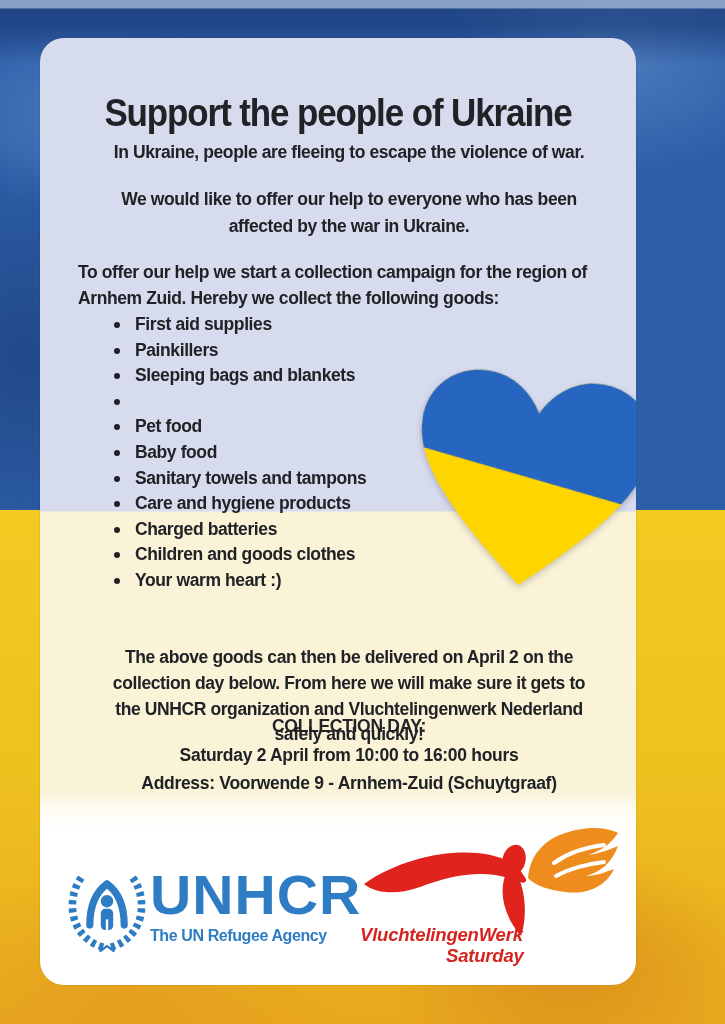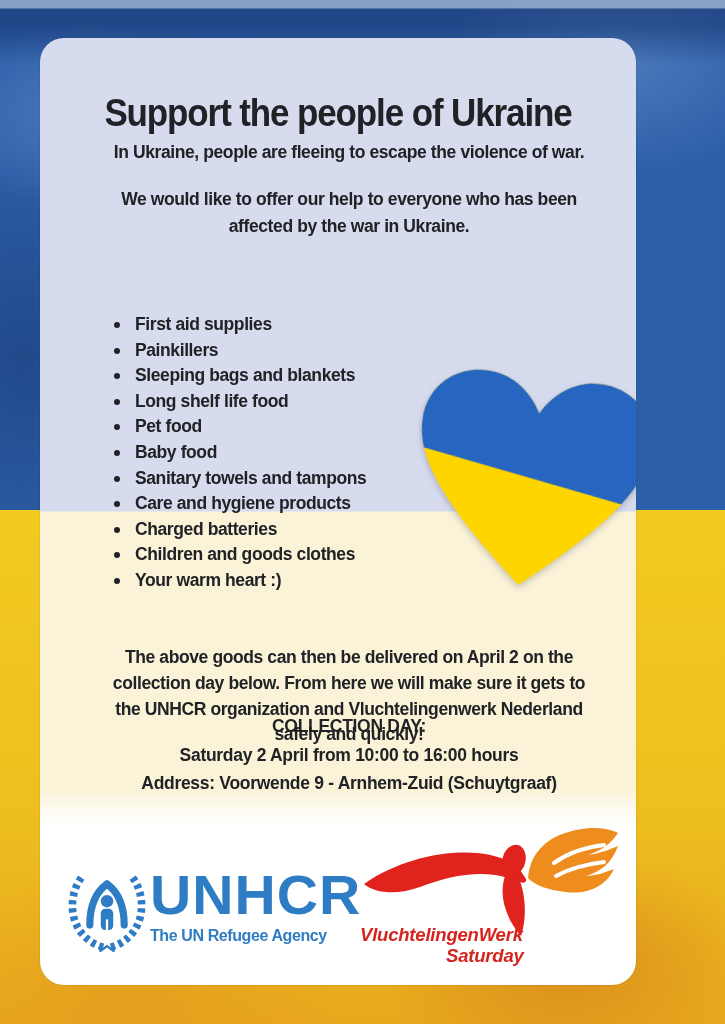--- a/index.html
+++ b/index.html
@@ -79,6 +79,7 @@
 
   <div class="abs center intro">We would like to offer our help to everyone who has been affected by the war in Ukraine.</div>
 
+  <div class="abs campaign">To offer our help we start a collection campaign for the region of Arnhem Zuid. Hereby we collect the following goods:</div>
 
   <ul class="abs goods">
     <li>

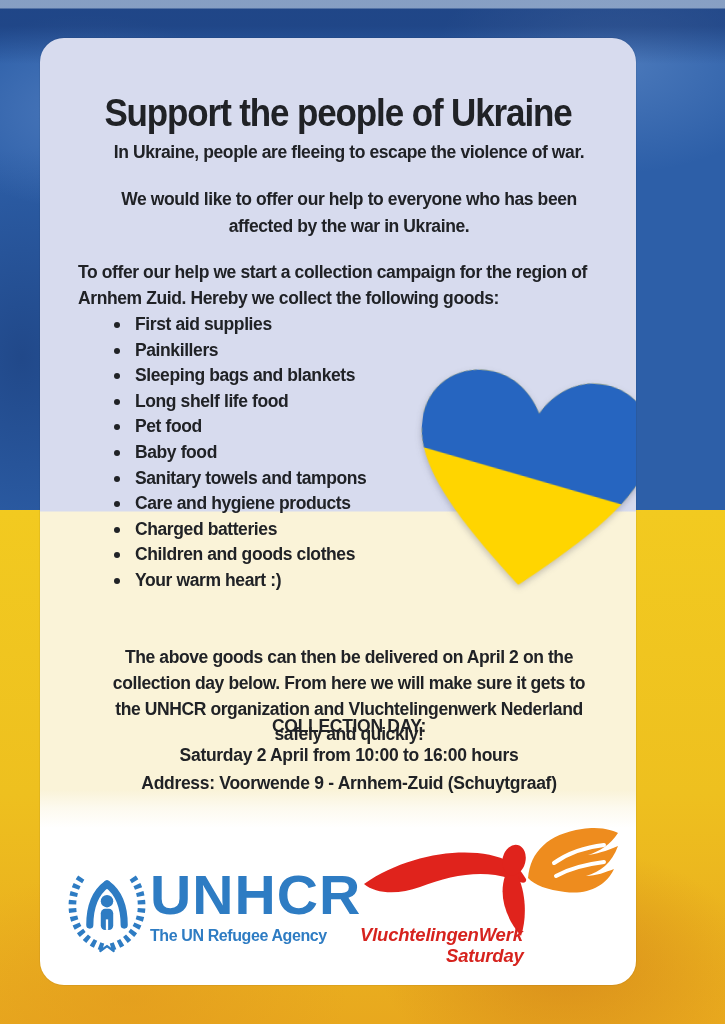--- a/index.html
+++ b/index.html
@@ -96,7 +96,6 @@
       </li>
     <li>
         <span class="dot"></span>
-        <span>Long shelf life food</span>
       </li>
     <li>
         <span class="dot"></span>

